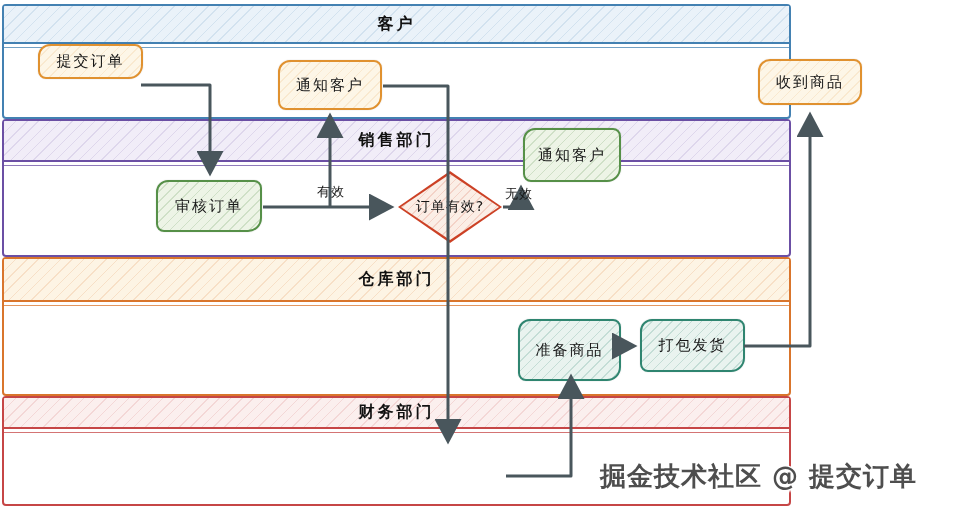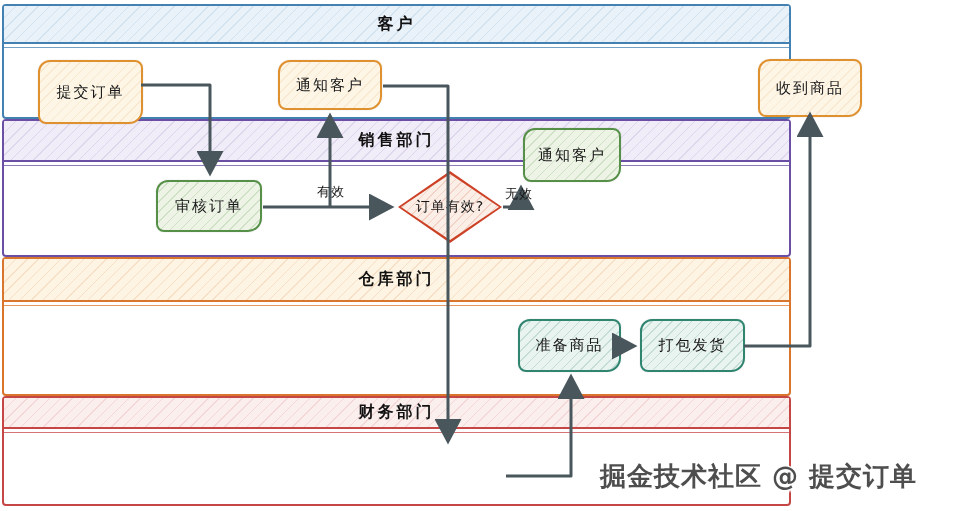--- a/index.html
+++ b/index.html
@@ -80,7 +80,7 @@
     </div>
   </div>
 
-  <div class="node orange" style="left:38px;top:60px;width:105px;height:64px">
+  <div class="node orange" style="left:38px;top:44px;width:105px;height:35px">
     <span>提交订单</span>
   </div>
   <div class="node orange" style="left:278px;top:60px;width:104px;height:50px">

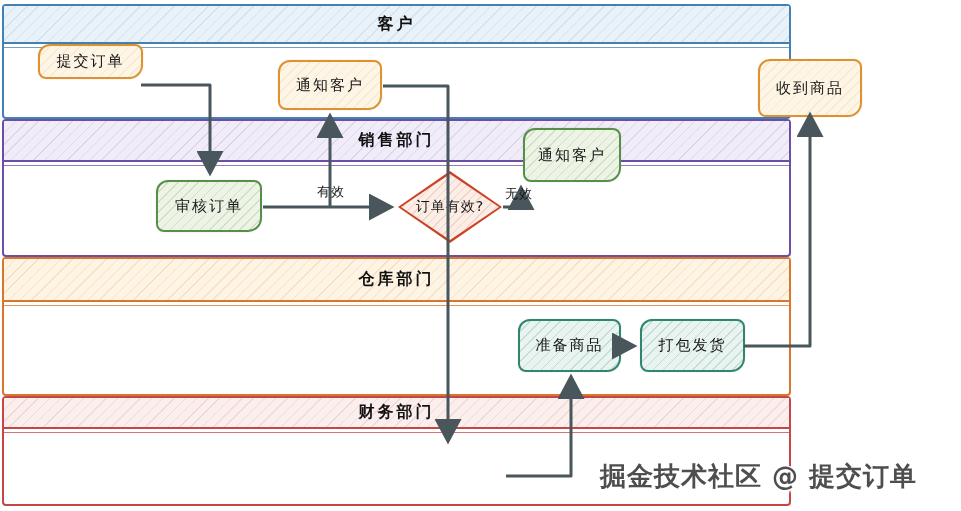--- a/index.html
+++ b/index.html
@@ -86,7 +86,7 @@
   <div class="node orange" style="left:278px;top:60px;width:104px;height:50px">
     <span>通知客户</span>
   </div>
-  <div class="node orange" style="left:758px;top:59px;width:104px;height:58px">
+  <div class="node orange" style="left:758px;top:59px;width:104px;height:46px">
     <span>收到商品</span>
   </div>
   <div class="node green" style="left:523px;top:128px;width:98px;height:54px">

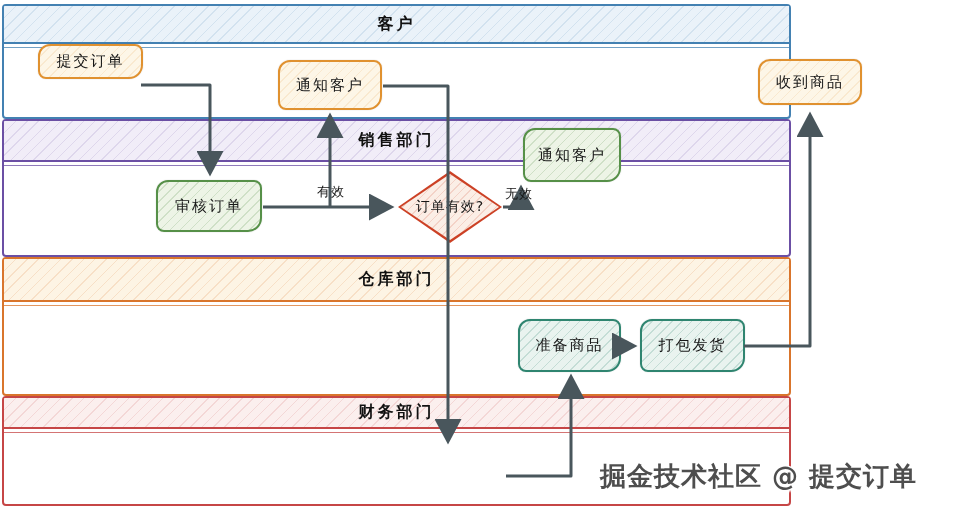--- a/index.html
+++ b/index.html
@@ -95,7 +95,7 @@
   <div class="node green" style="left:156px;top:180px;width:106px;height:52px">
     <span>审核订单</span>
   </div>
-  <div class="node teal" style="left:518px;top:319px;width:103px;height:53px">
+  <div class="node teal" style="left:518px;top:319px;width:103px;height:62px">
     <span>准备商品</span>
   </div>
   <div class="node teal" style="left:640px;top:319px;width:105px;height:53px">

